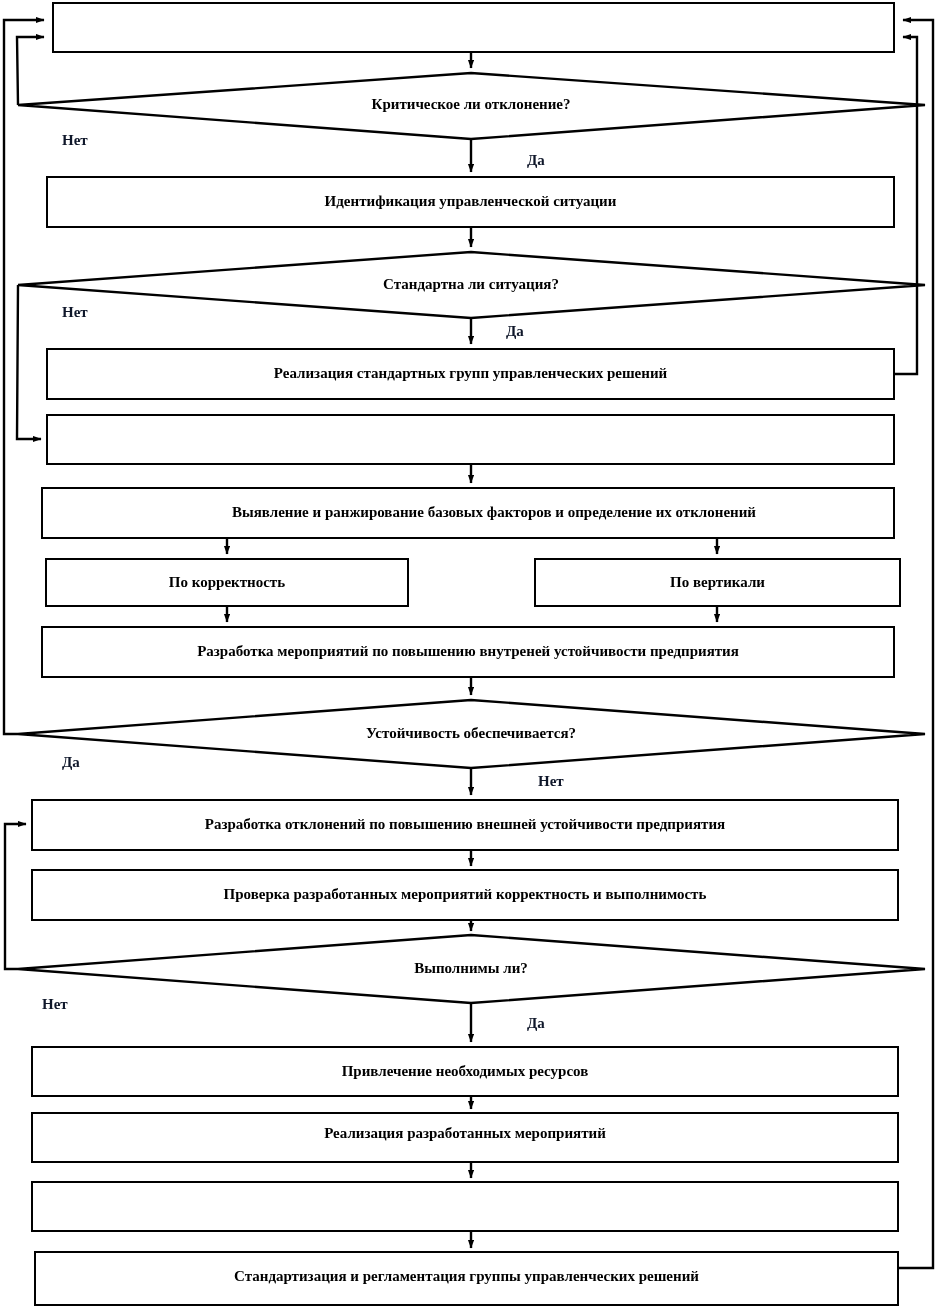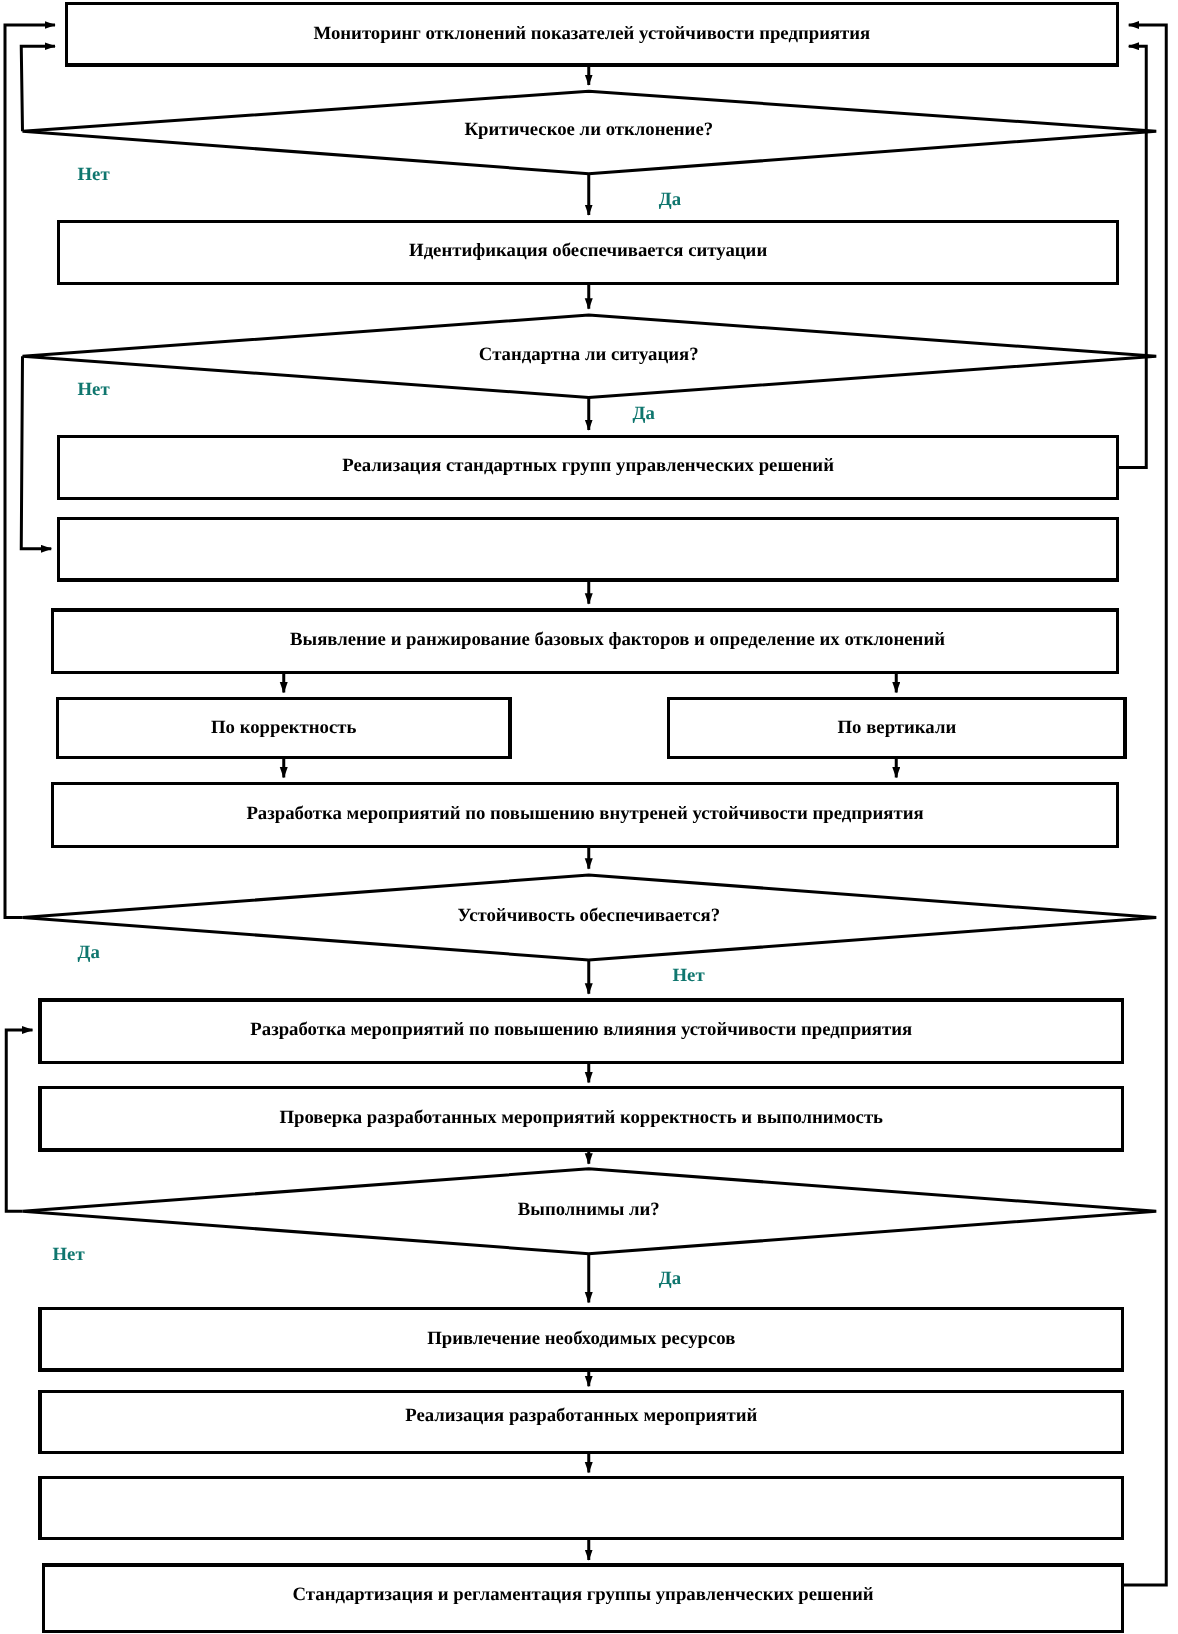--- a/index.html
+++ b/index.html
@@ -99,7 +99,6 @@
     </g>
   </svg>
 
-  <div class="node-label" style="left:53px;top:3px;width:841px;height:49px;">Мониторинг отклонений показателей устойчивости предприятия</div>
   <div class="node-label" style="left:221px;top:90px;width:500px;height:30px;">Критическое ли отклонение?</div>
   <div class="node-label" style="left:47px;top:177px;width:847px;height:50px;">Идентификация обеспечивается ситуации</div>
   <div class="node-label" style="left:221px;top:270px;width:500px;height:30px;">Стандартна ли ситуация?</div>

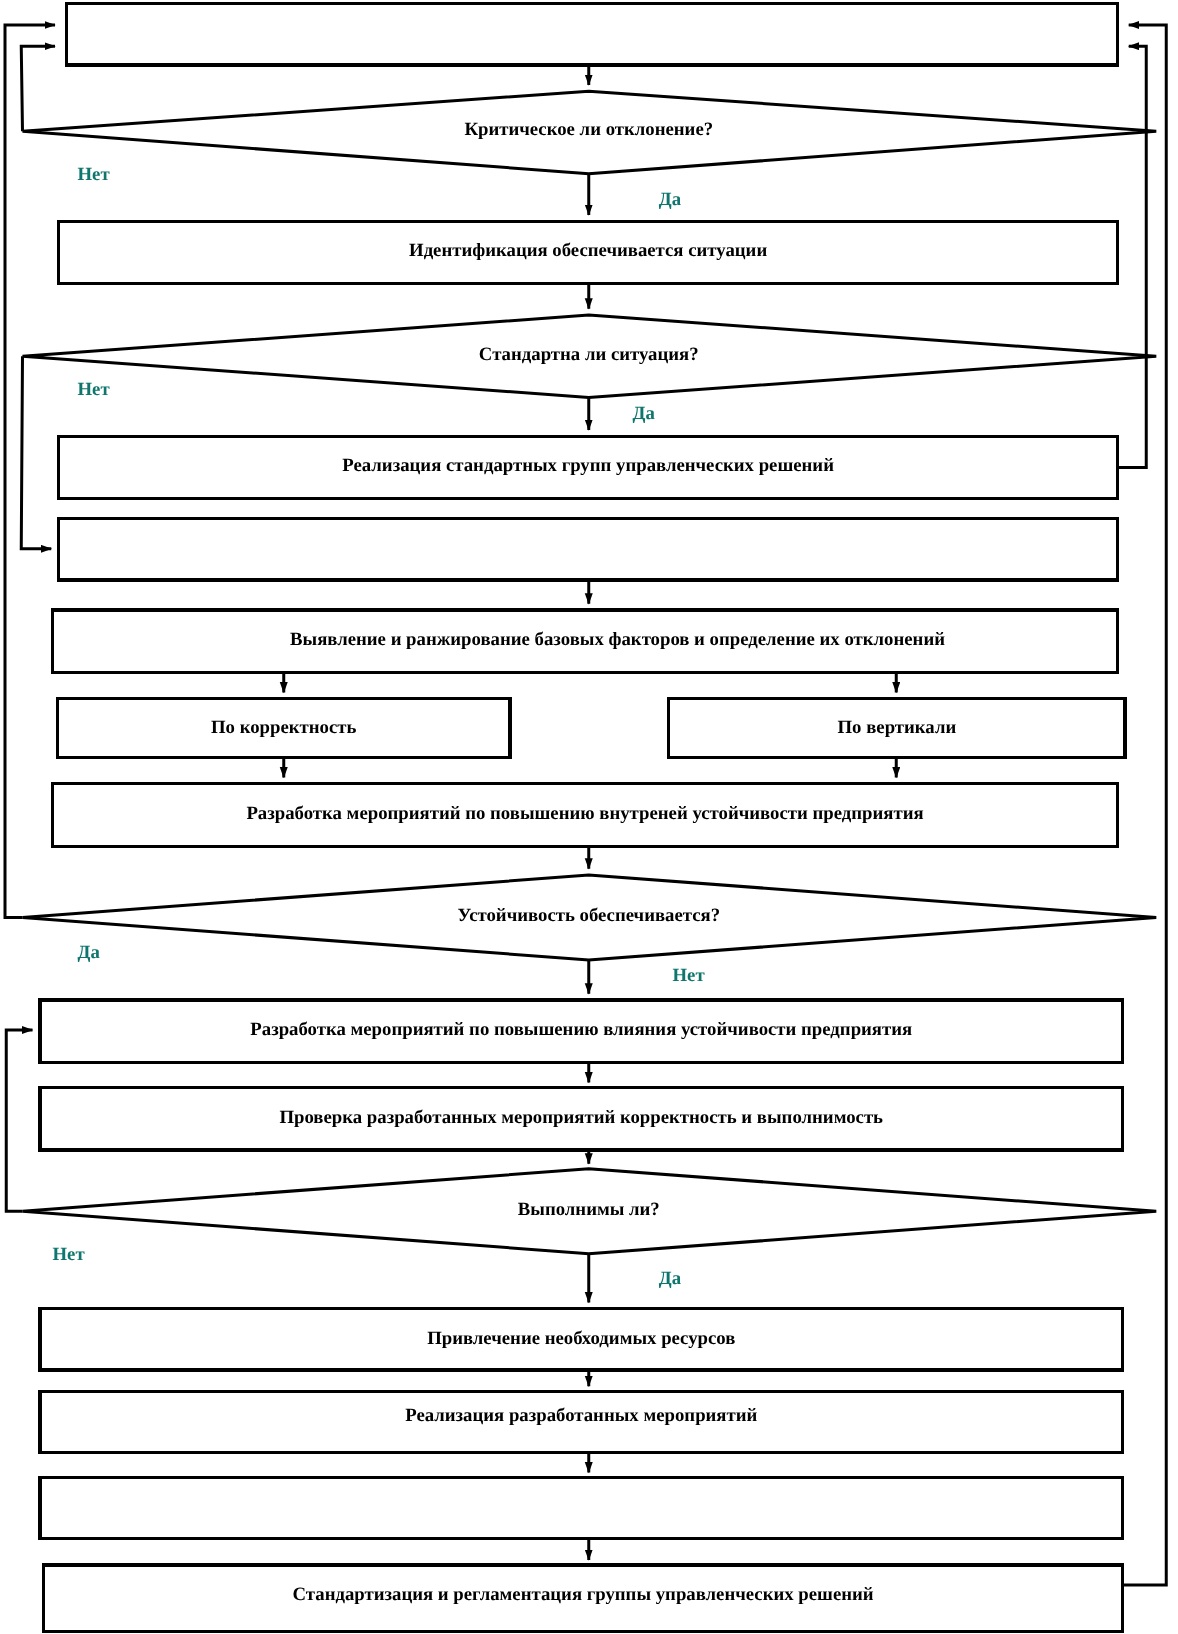--- a/index.html
+++ b/index.html
@@ -25,7 +25,7 @@
     font-family:"Liberation Serif", serif;
     font-weight:bold;
     font-size:15px;
-    color:#0f766e;
+    color:#0f172a;
     white-space:nowrap;
   }
   .hit{position:absolute;}

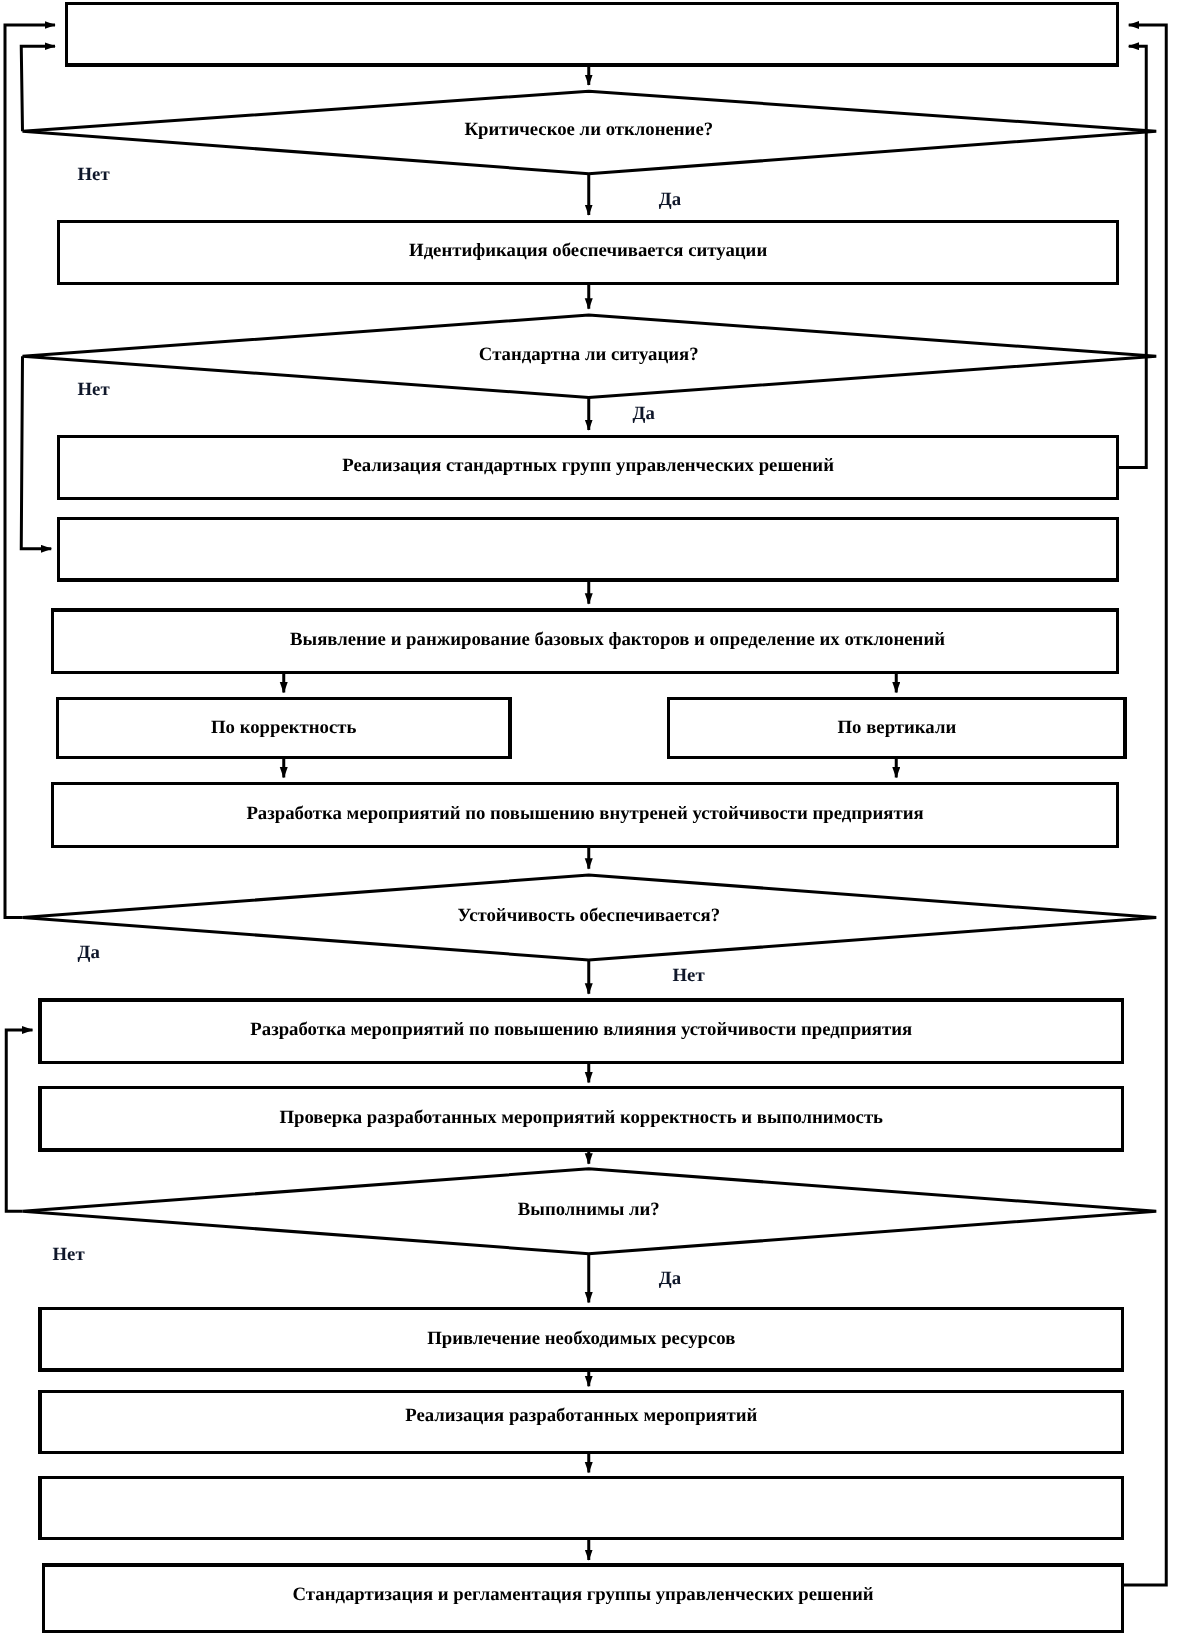--- a/index.html
+++ b/index.html
@@ -100,7 +100,7 @@
   </svg>
 
   <div class="node-label" style="left:221px;top:90px;width:500px;height:30px;">Критическое ли отклонение?</div>
-  <div class="node-label" style="left:47px;top:177px;width:847px;height:50px;">Идентификация обеспечивается ситуации</div>
+  <div class="node-label" style="left:47px;top:177px;width:847px;height:50px;">Идентификация управленческой ситуации</div>
   <div class="node-label" style="left:221px;top:270px;width:500px;height:30px;">Стандартна ли ситуация?</div>
   <div class="node-label" style="left:47px;top:349px;width:847px;height:50px;">Реализация стандартных групп управленческих решений</div>
   <div class="node-label" style="left:42px;top:488px;width:852px;height:50px;padding-left:26px;">Выявление и ранжирование базовых факторов и определение их отклонений</div>

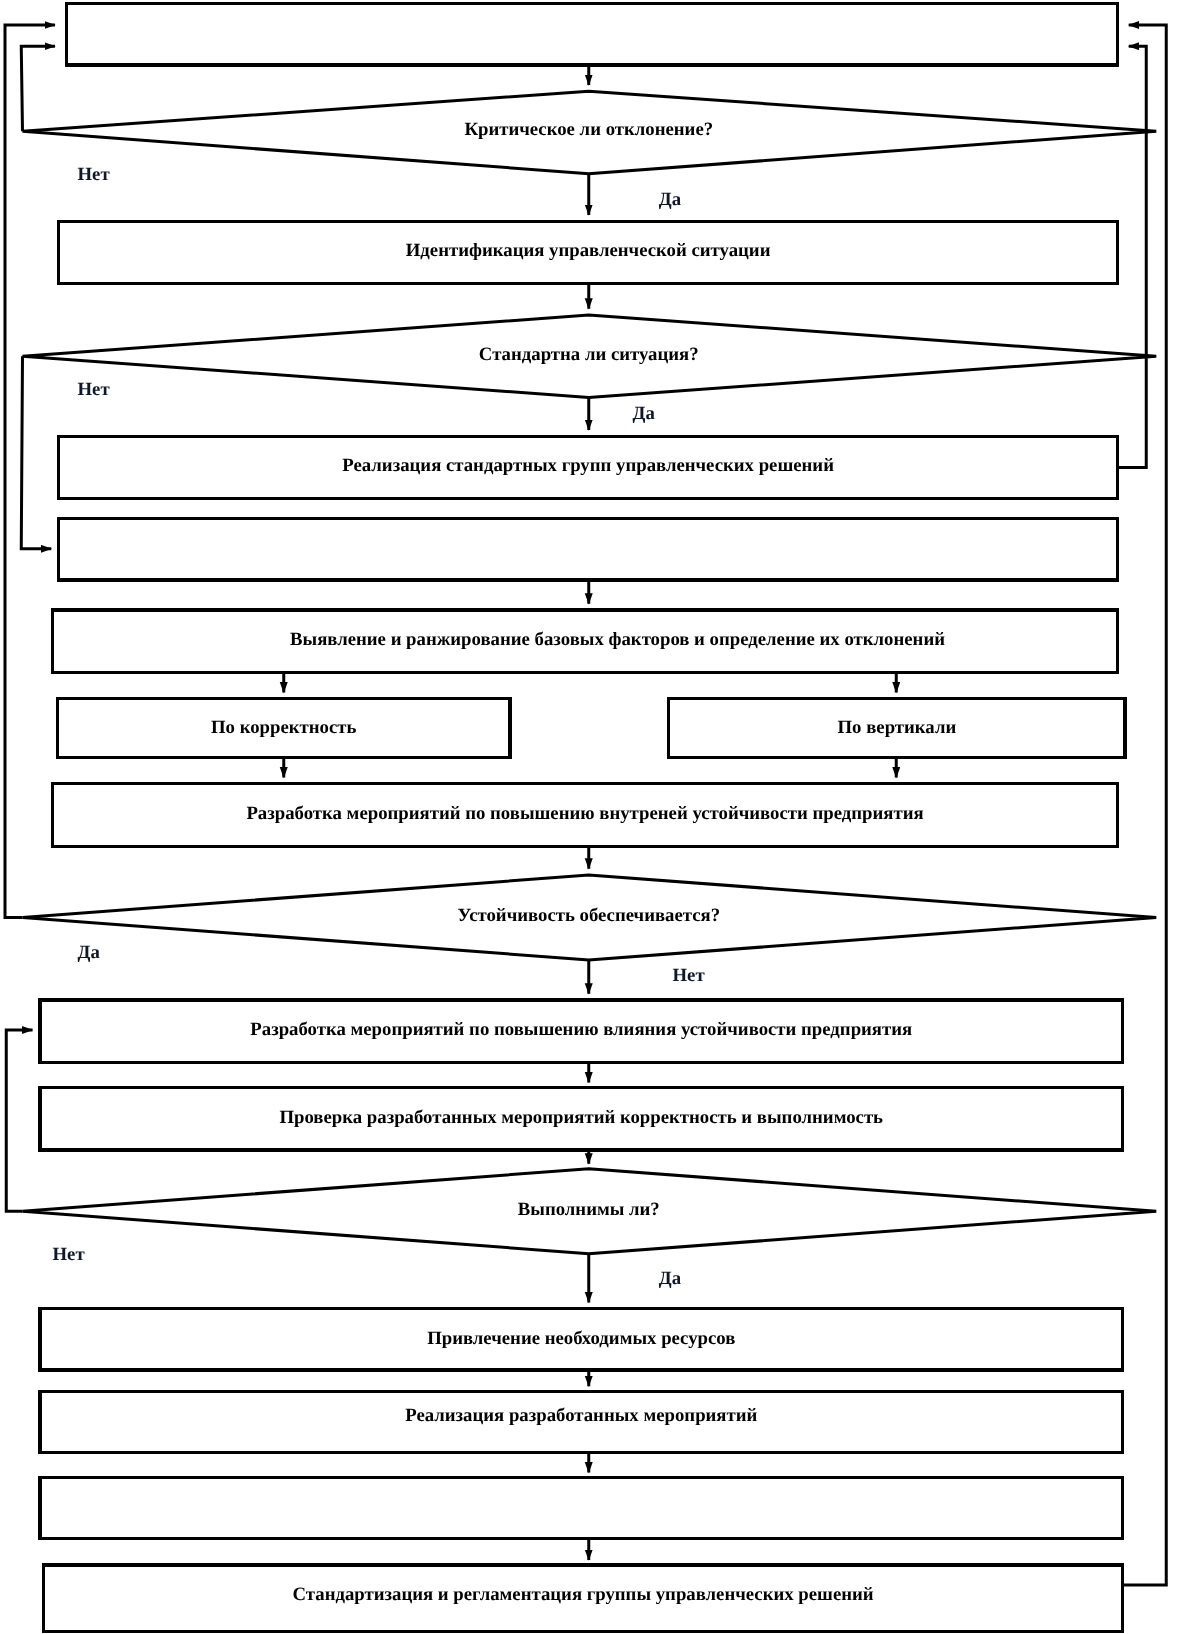--- a/index.html
+++ b/index.html
@@ -108,7 +108,7 @@
   <div class="node-label" style="left:535px;top:559px;width:365px;height:47px;">По вертикали</div>
   <div class="node-label" style="left:42px;top:627px;width:852px;height:50px;">Разработка мероприятий по повышению внутреней устойчивости предприятия</div>
   <div class="node-label" style="left:221px;top:719px;width:500px;height:30px;">Устойчивость обеспечивается?</div>
-  <div class="node-label" style="left:32px;top:800px;width:866px;height:50px;">Разработка мероприятий по повышению влияния устойчивости предприятия</div>
+  <div class="node-label" style="left:32px;top:800px;width:866px;height:50px;">Разработка отклонений по повышению внешней устойчивости предприятия</div>
   <div class="node-label" style="left:32px;top:870px;width:866px;height:50px;">Проверка разработанных мероприятий корректность и выполнимость</div>
   <div class="node-label" style="left:221px;top:954px;width:500px;height:30px;">Выполнимы ли?</div>
   <div class="node-label" style="left:32px;top:1047px;width:866px;height:49px;">Привлечение необходимых ресурсов</div>

